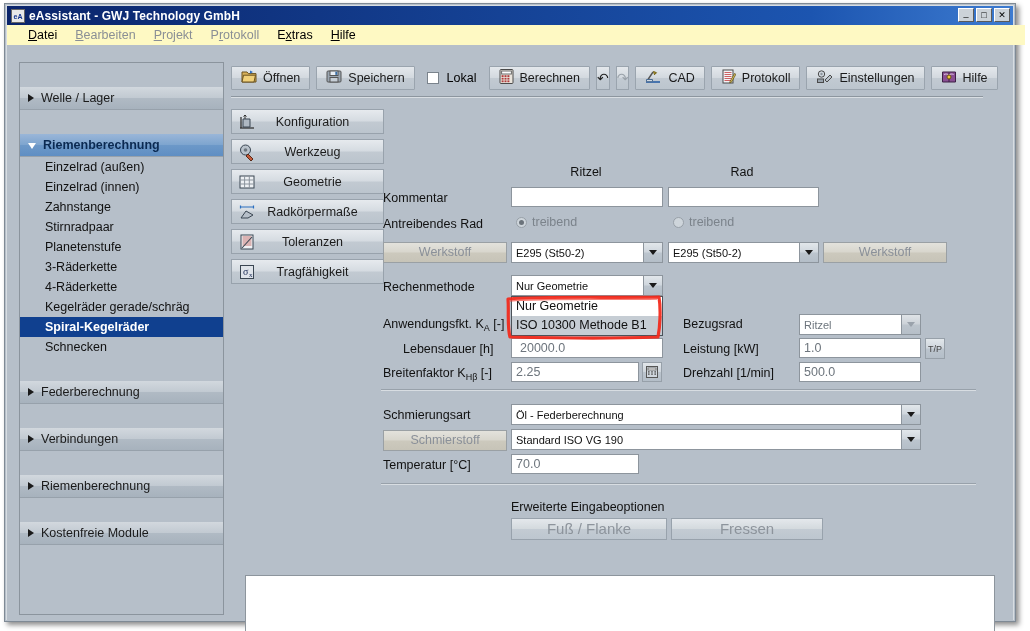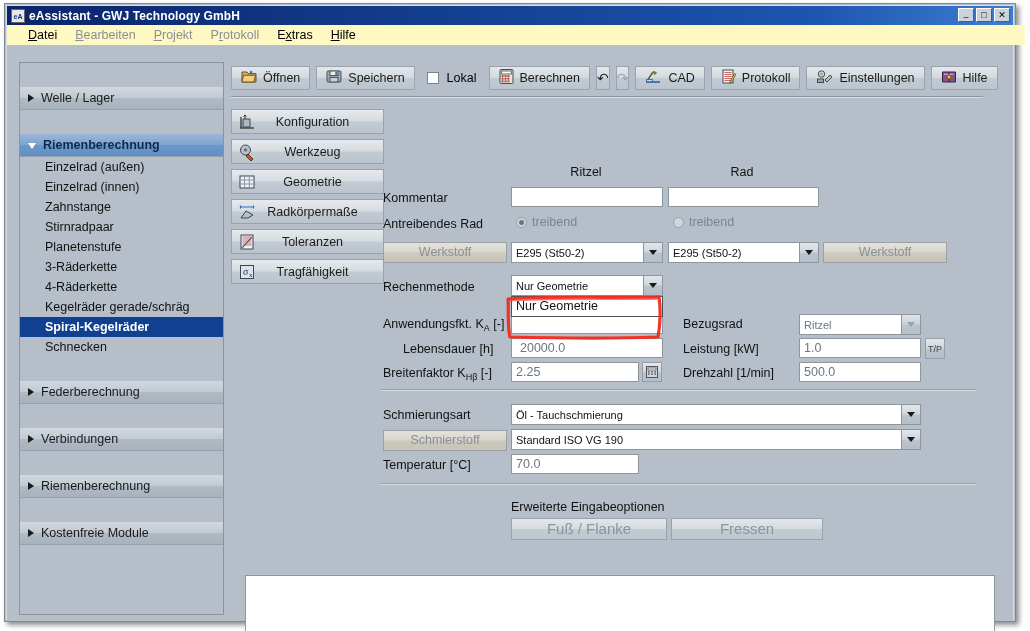--- a/index.html
+++ b/index.html
@@ -520,6 +520,7 @@
           </div>
           <div class="dropdown" style="left:280px;top:234px;width:152px;">
             <div class="dd-item">Nur Geometrie</div>
+            <div class="dd-item hl">ISO 10300 Methode B1</div>
           </div>
 
           <div class="lbl" style="left:152px;top:255px;">

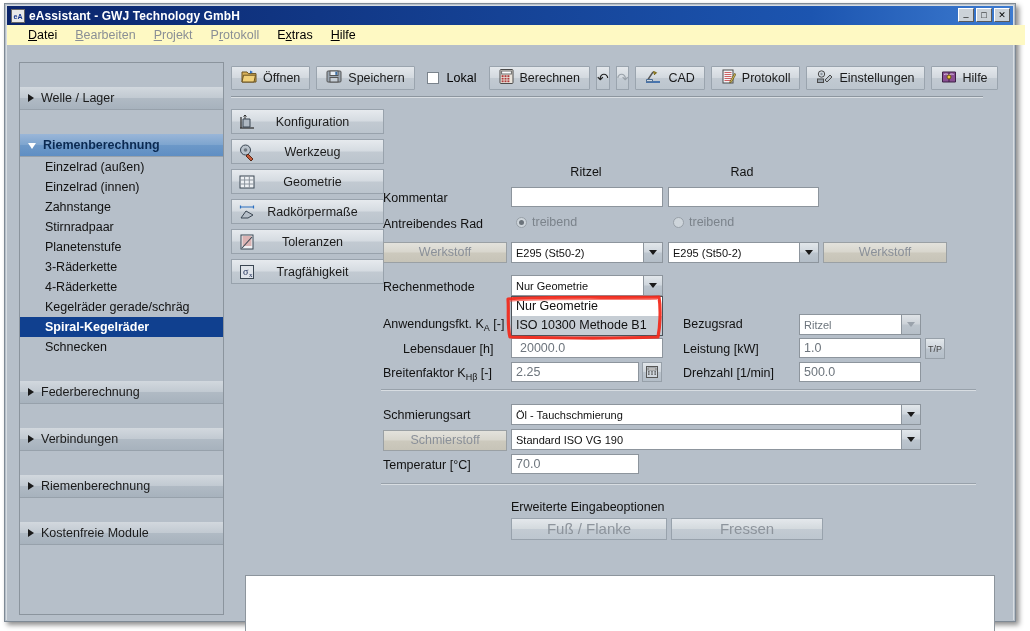--- a/index.html
+++ b/index.html
@@ -569,7 +569,7 @@
 
           <div class="lbl" style="left:152px;top:346px;">Schmierungsart</div>
           <div class="combo" style="left:280px;top:342px;width:410px;">
-            <span class="cv dark">Öl - Tauchschmierung</span>
+            <span class="cv dark">Öl - Federberechnung</span>
             <span class="arrow">
                 <i></i>
               </span>

